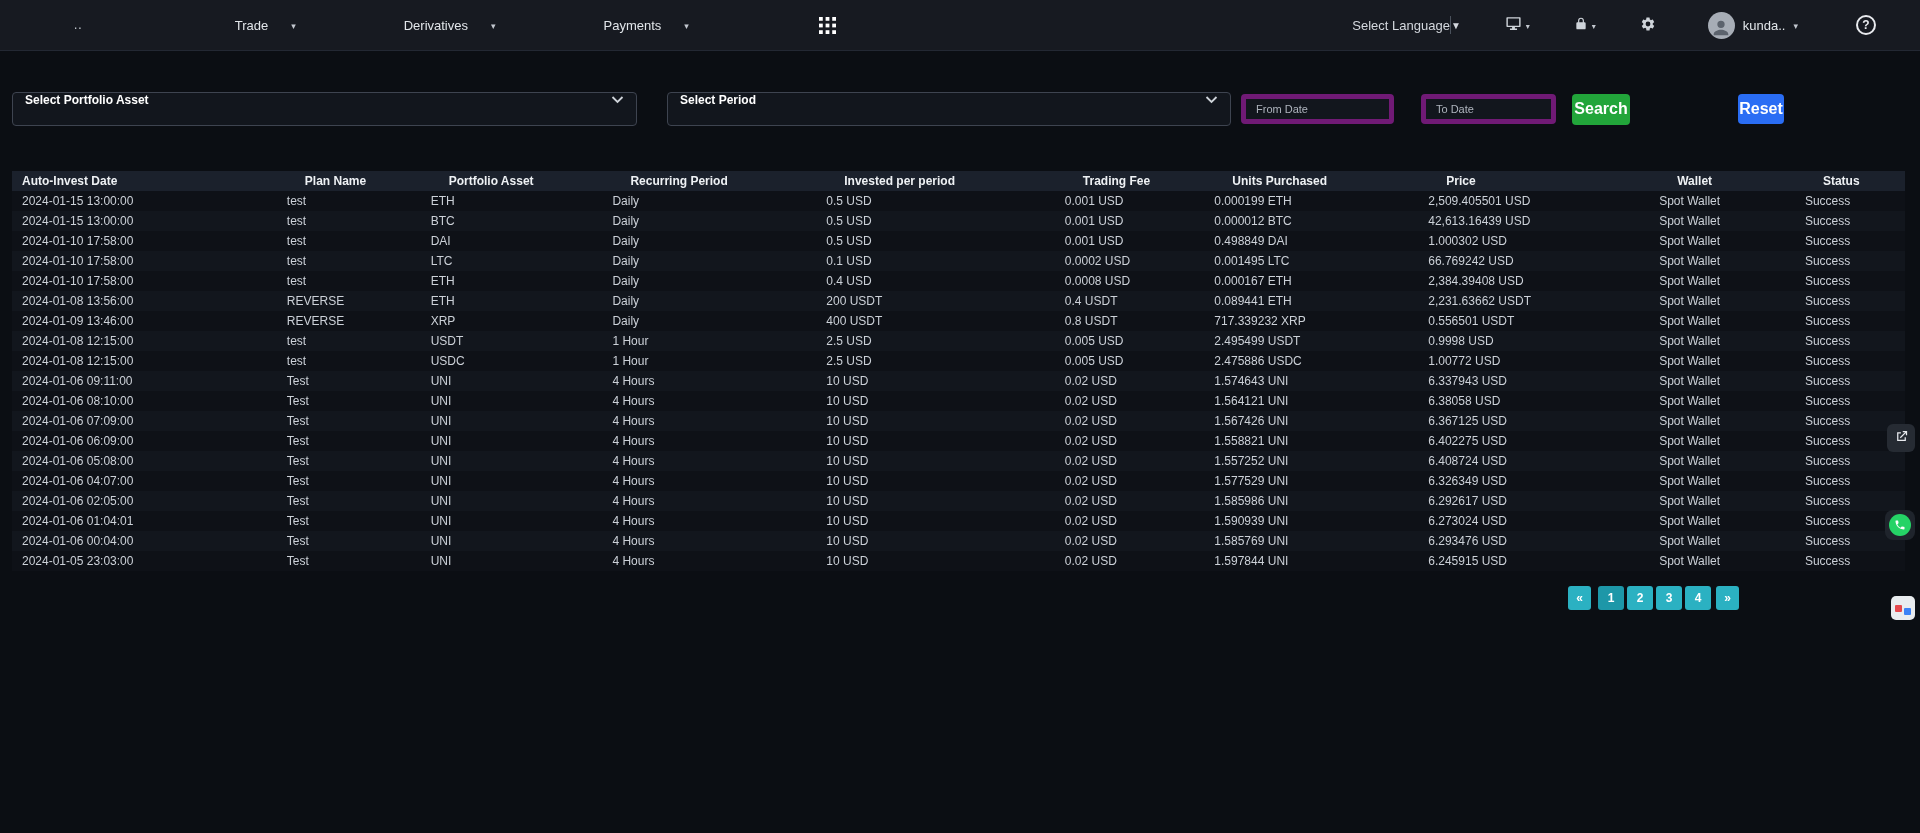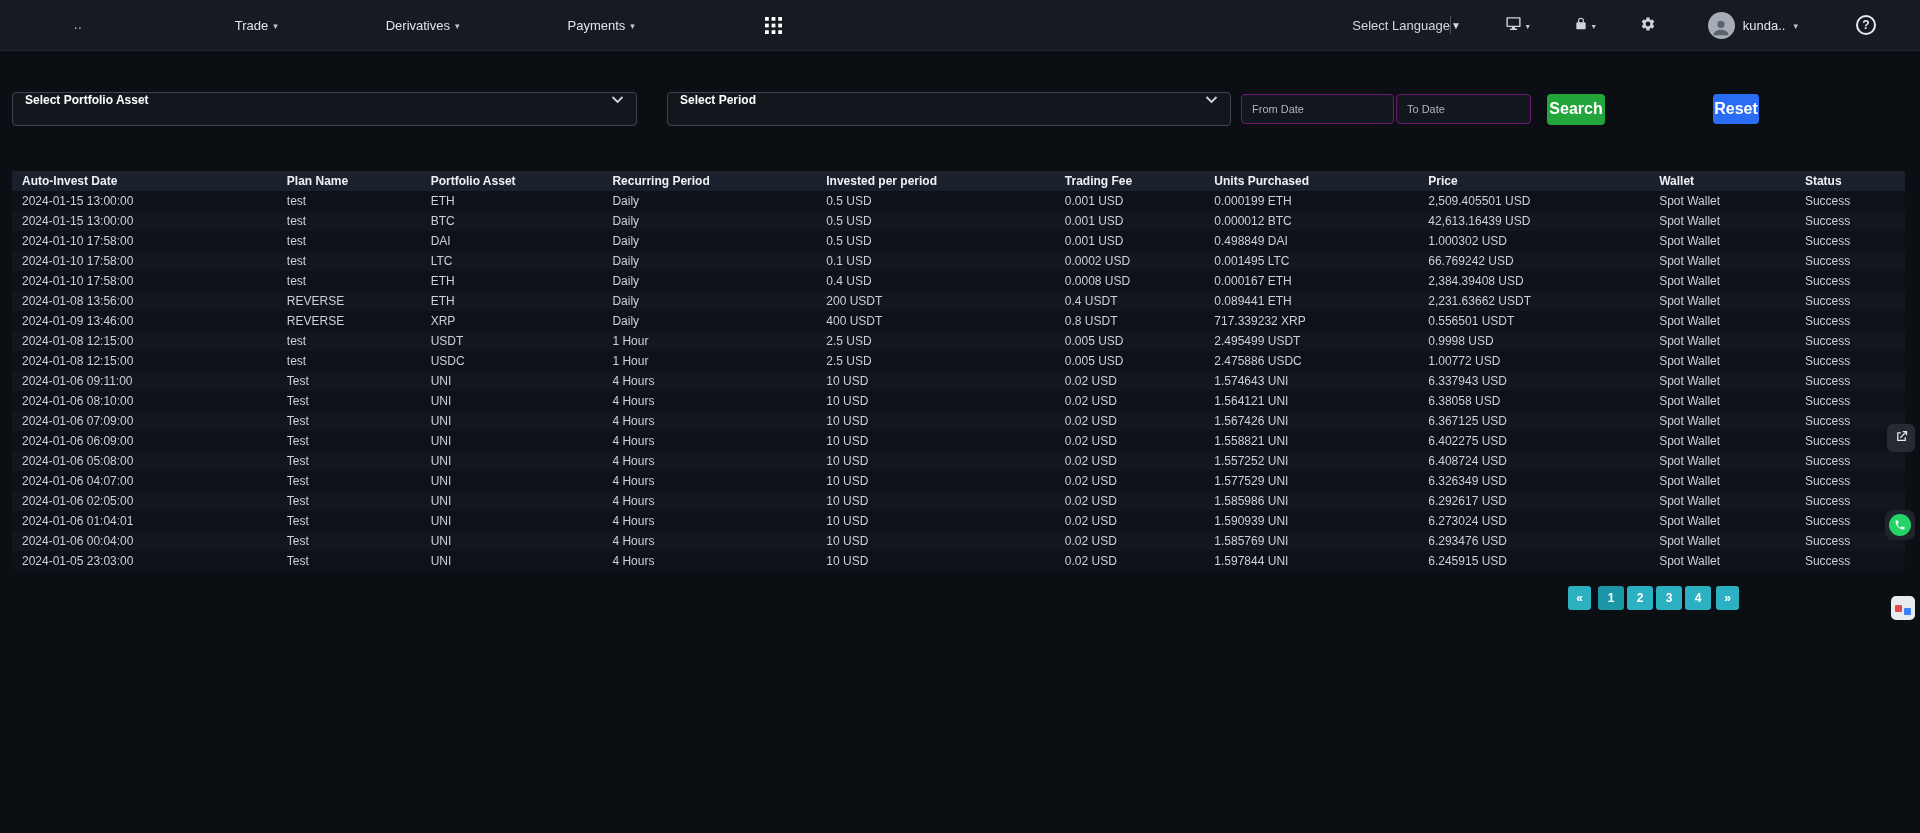--- a/index.html
+++ b/index.html
@@ -24,7 +24,7 @@
   }
   .logo { margin-left: 52px; font-size: 12px; color: #cfd4da; letter-spacing: 1px; cursor: pointer; }
   .nav-menus { display: flex; align-items: center; margin-left: 152px; }
-  .menu-item { display: flex; align-items: center; gap: 5px; cursor: pointer; margin-right: 108px; white-space: nowrap; }
+  .menu-item { display: flex; align-items: center; gap: 23px; cursor: pointer; margin-right: 108px; white-space: nowrap; }
   .menu-caret { font-size: 9px; color: #c3c8cf; position: relative; top: 1px; }
   .grid-icon { margin-left: 22px; cursor: pointer; display: flex; align-items: center; }
 

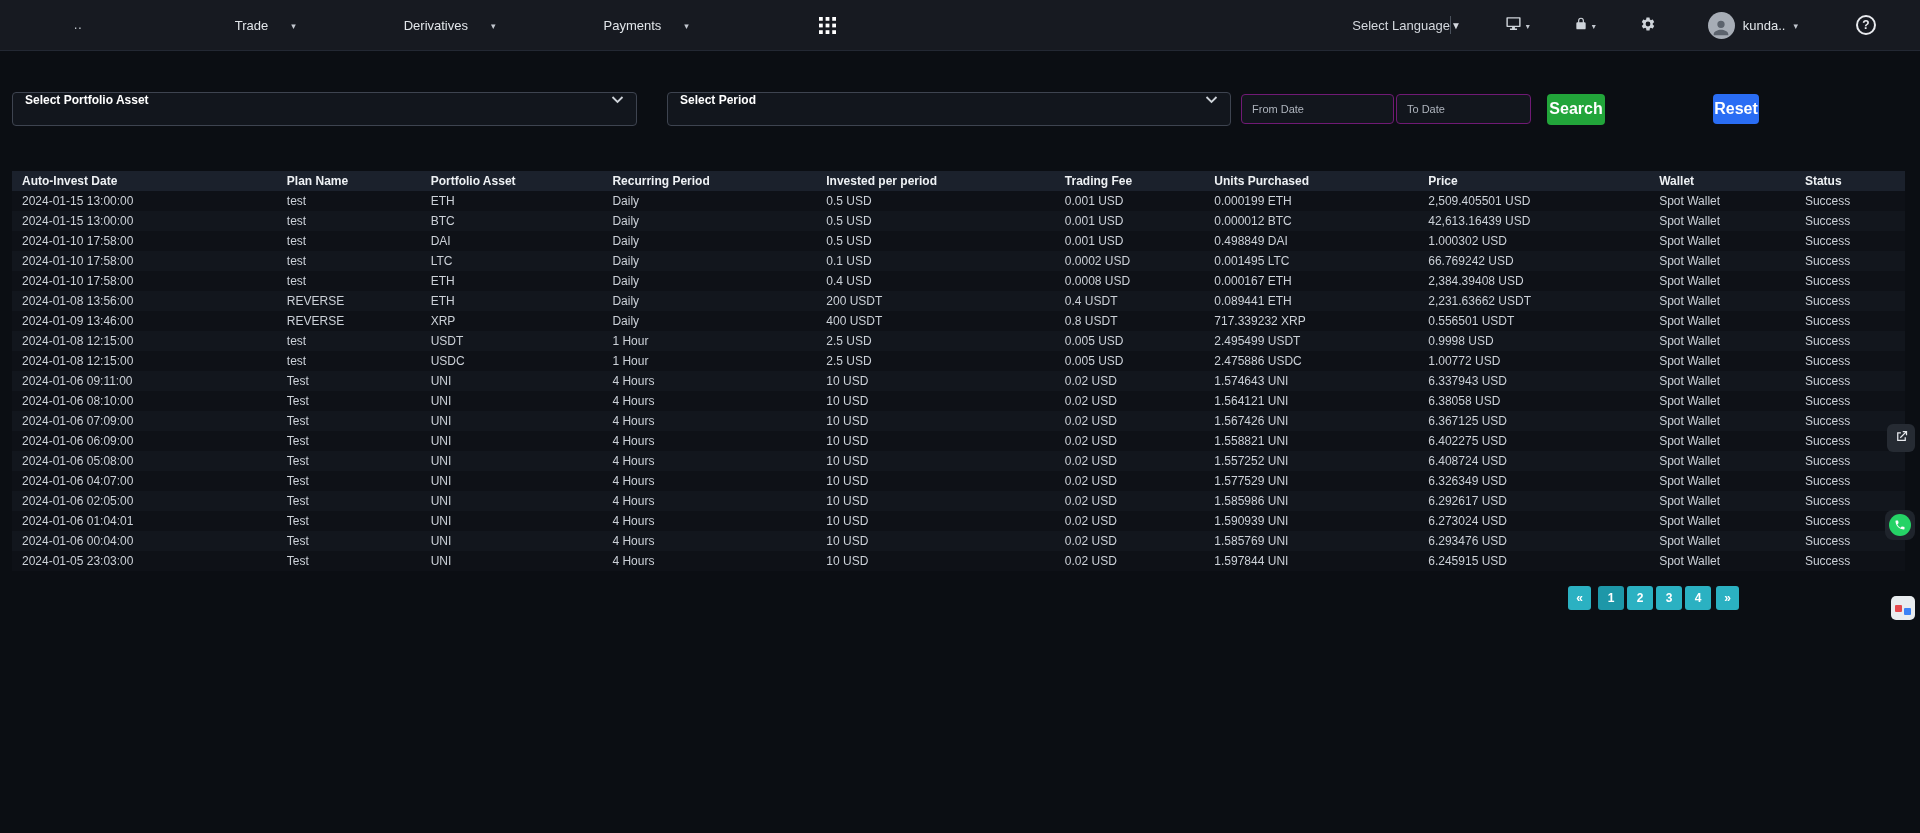--- a/index.html
+++ b/index.html
@@ -53,7 +53,7 @@
   .select-asset  { width: 625px; }
   .select-period { width: 564px; margin-left: 30px; }
   .date-input {
-    height: 30px; background: #12161d; border: 1px solid #701a75; border-radius: 4px;
+    height: 30px; background: #12161d; border: 5px solid #701a75; border-radius: 4px;
     color: #d0d5db; padding: 0 10px; font-size: 11px; outline: none;
     font-family: "Liberation Sans", "DejaVu Sans", sans-serif;
   }

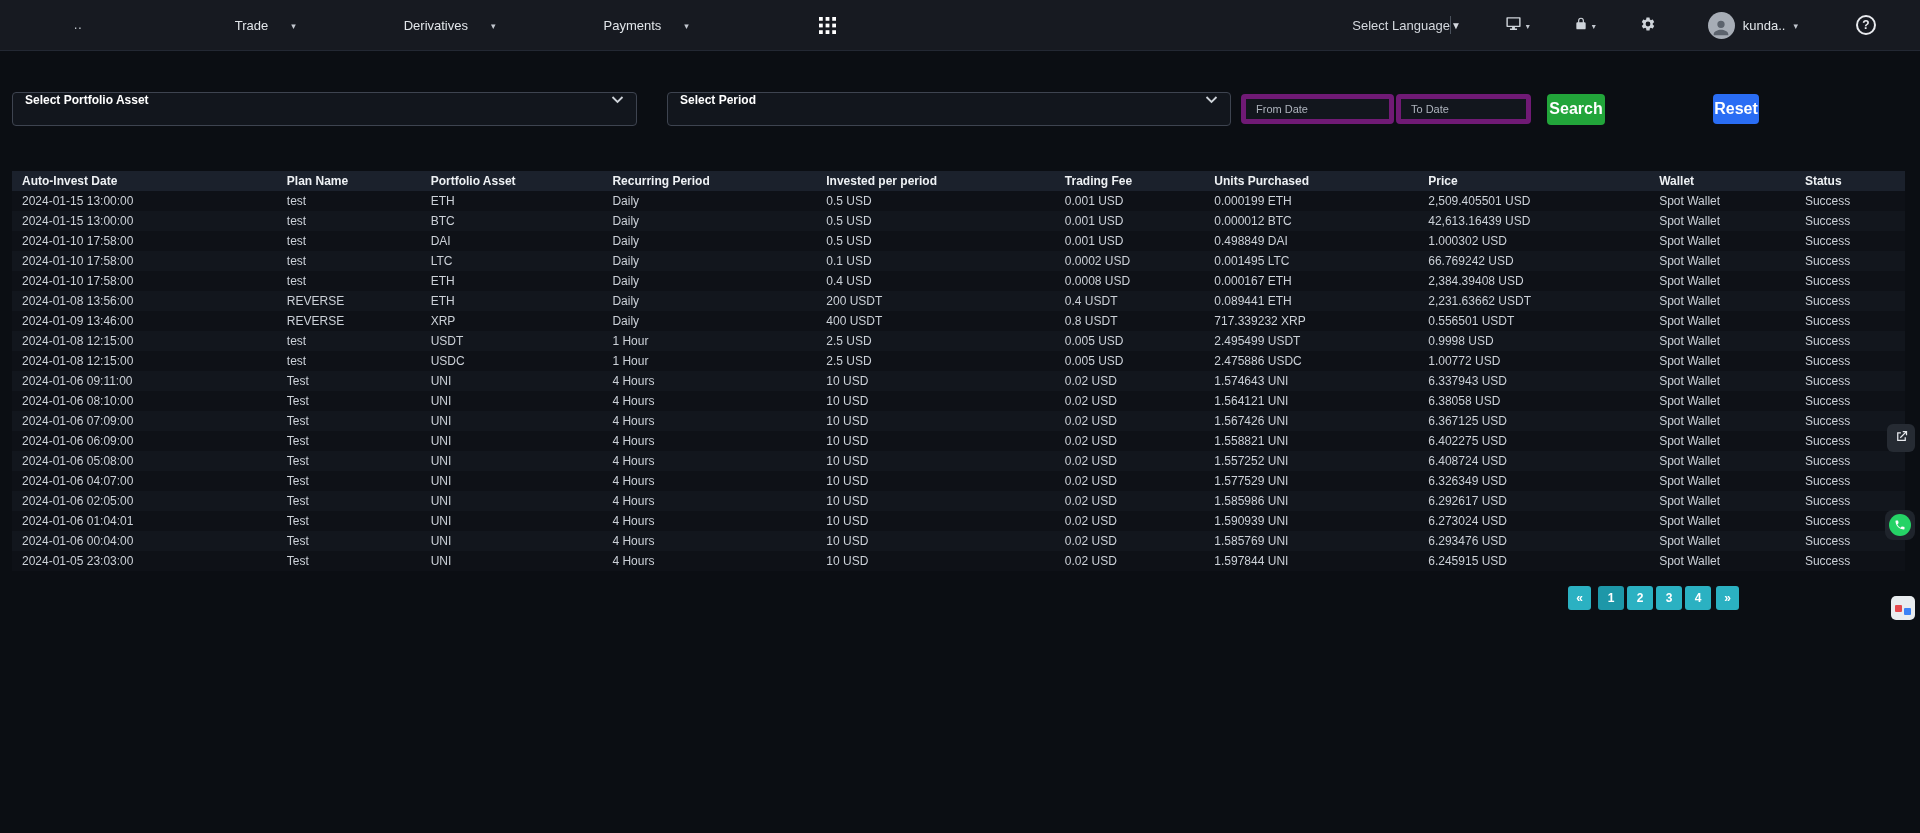--- a/index.html
+++ b/index.html
@@ -59,7 +59,7 @@
   }
   .date-input::placeholder { color: #aeb4bd; }
   .from-date { width: 153px; margin-left: 10px; }
-  .to-date   { width: 135px; margin-left: 2px; }
+  .to-date   { width: 135px; margin-left: 27px; }
   .btn {
     border: none; border-radius: 4px; color: #fff; font-size: 16px; font-weight: 600;
     cursor: pointer; font-family: "Liberation Sans", "DejaVu Sans", sans-serif;

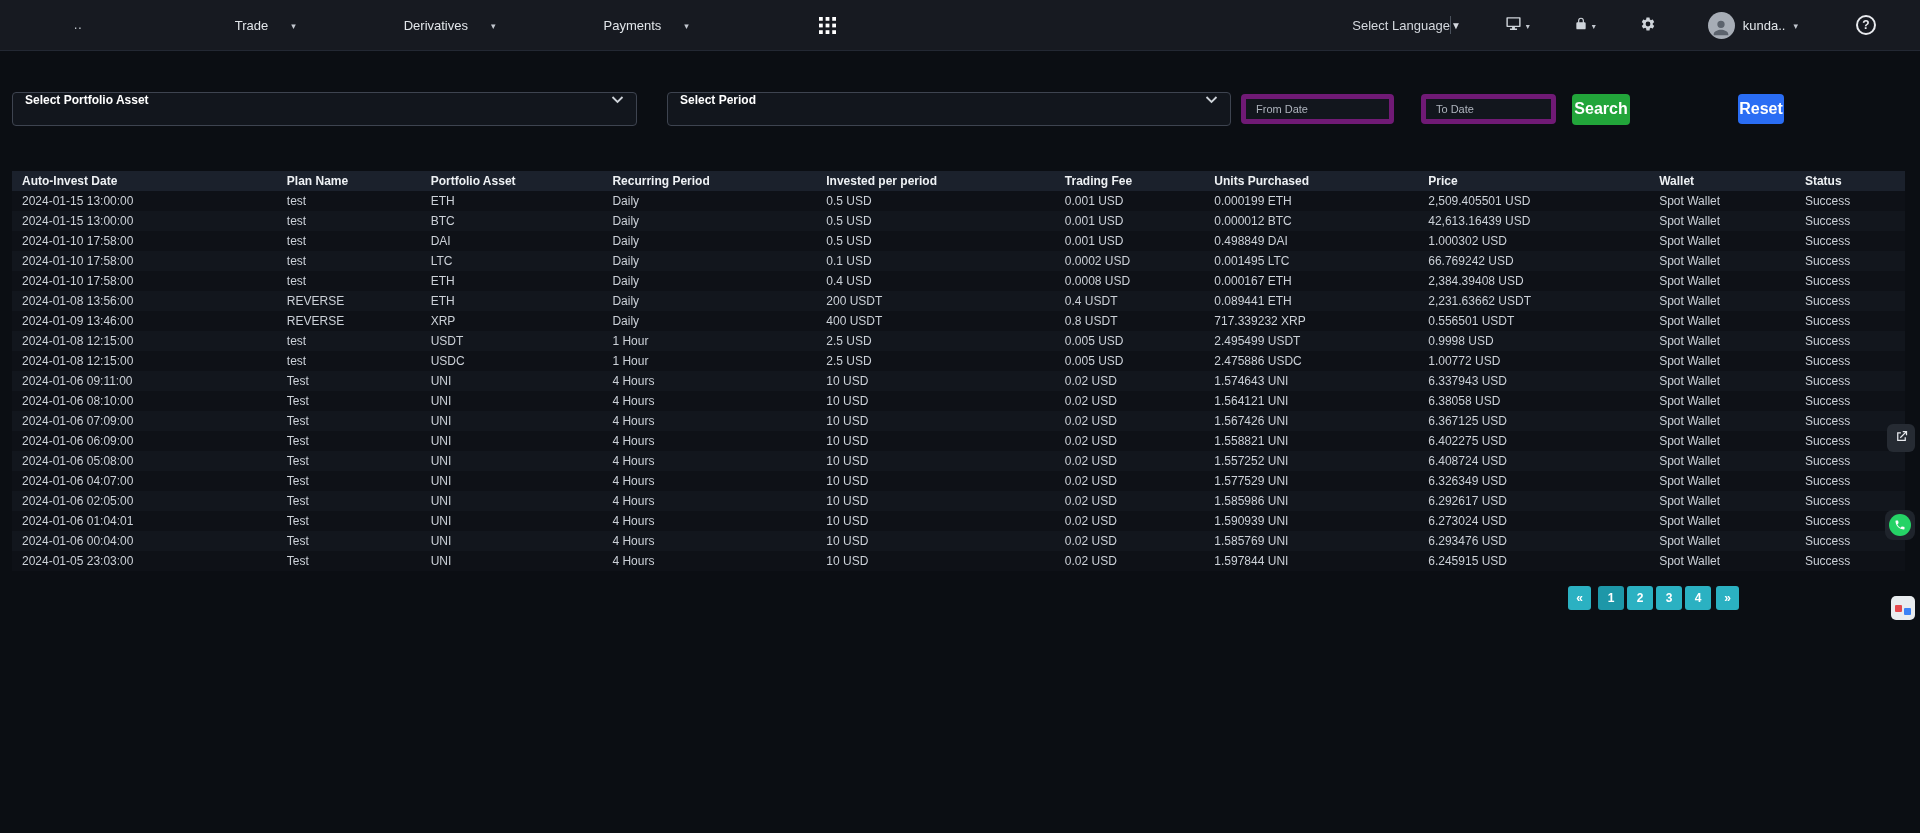--- a/index.html
+++ b/index.html
@@ -72,7 +72,7 @@
   table { width: 100%; border-collapse: collapse; table-layout: fixed; font-size: 12px; }
   thead th {
     background: #1b212c; color: #eef1f4; text-align: left; font-weight: 700;
-    height: 20px; padding: 0 6px; white-space: nowrap; overflow: hidden;
+    height: 20px; padding: 0 24px; white-space: nowrap; overflow: hidden;
   }
   tbody td {
     height: 20px; padding: 0 6px; color: #ccd1d8; white-space: nowrap; overflow: hidden;

